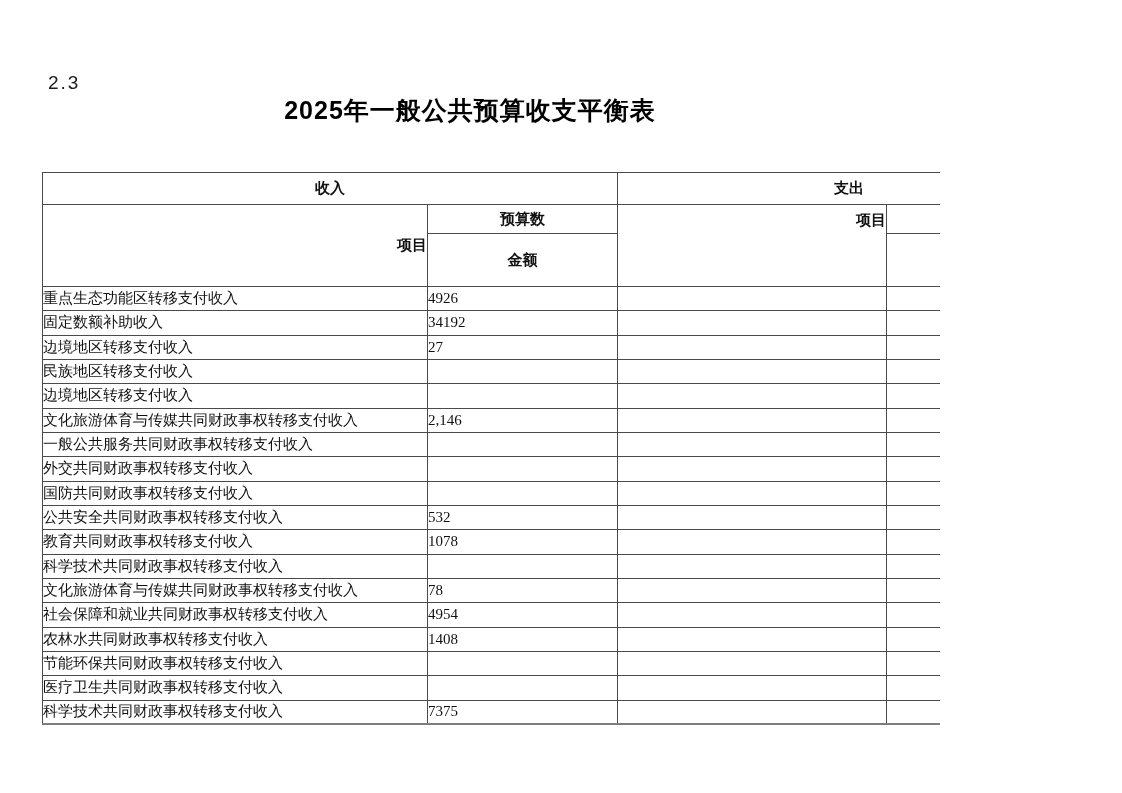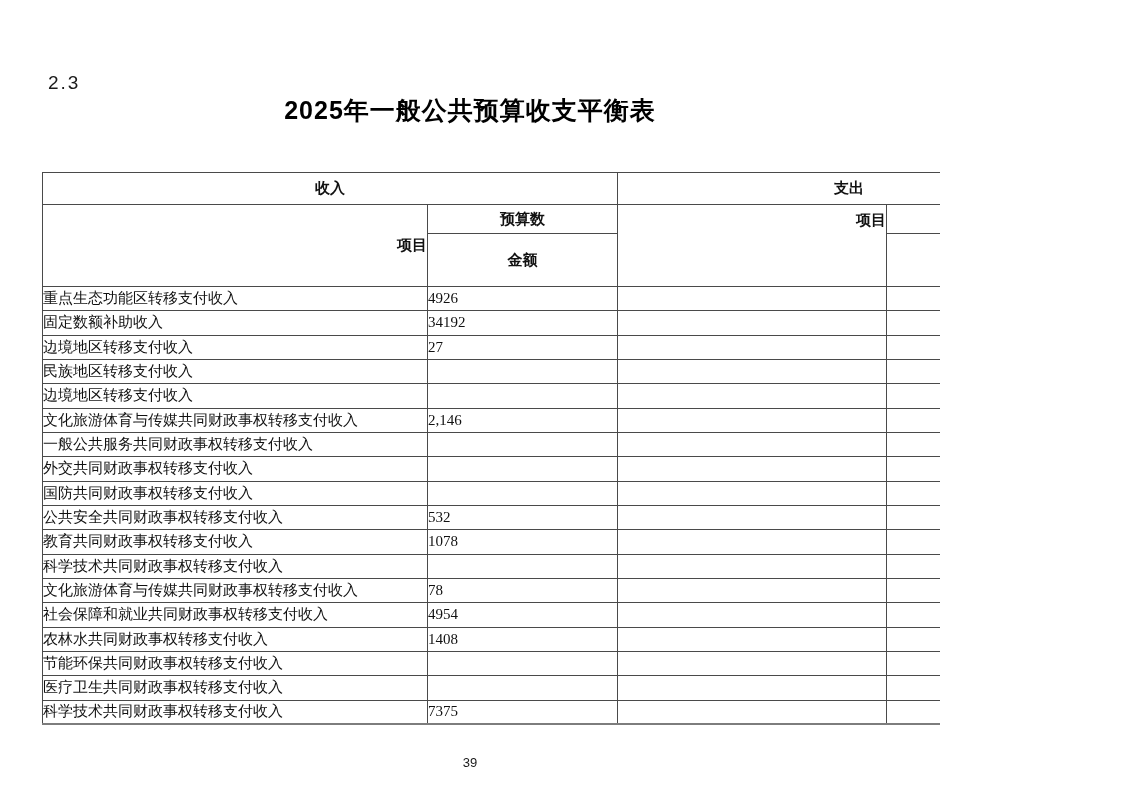--- a/index.html
+++ b/index.html
@@ -286,7 +286,6 @@
 </tbody>
   </table>
 
-  <div class="page-number">39</div>
 
 </div>
 

